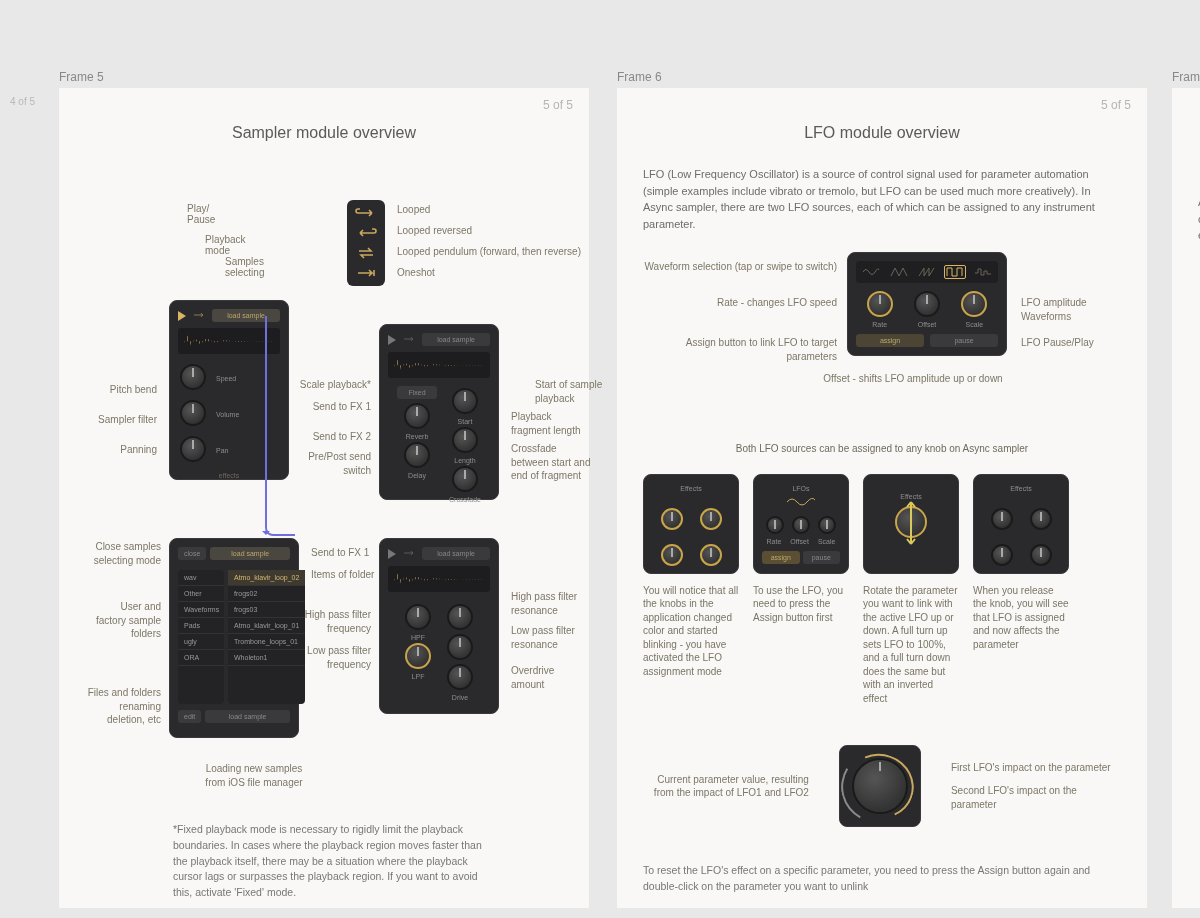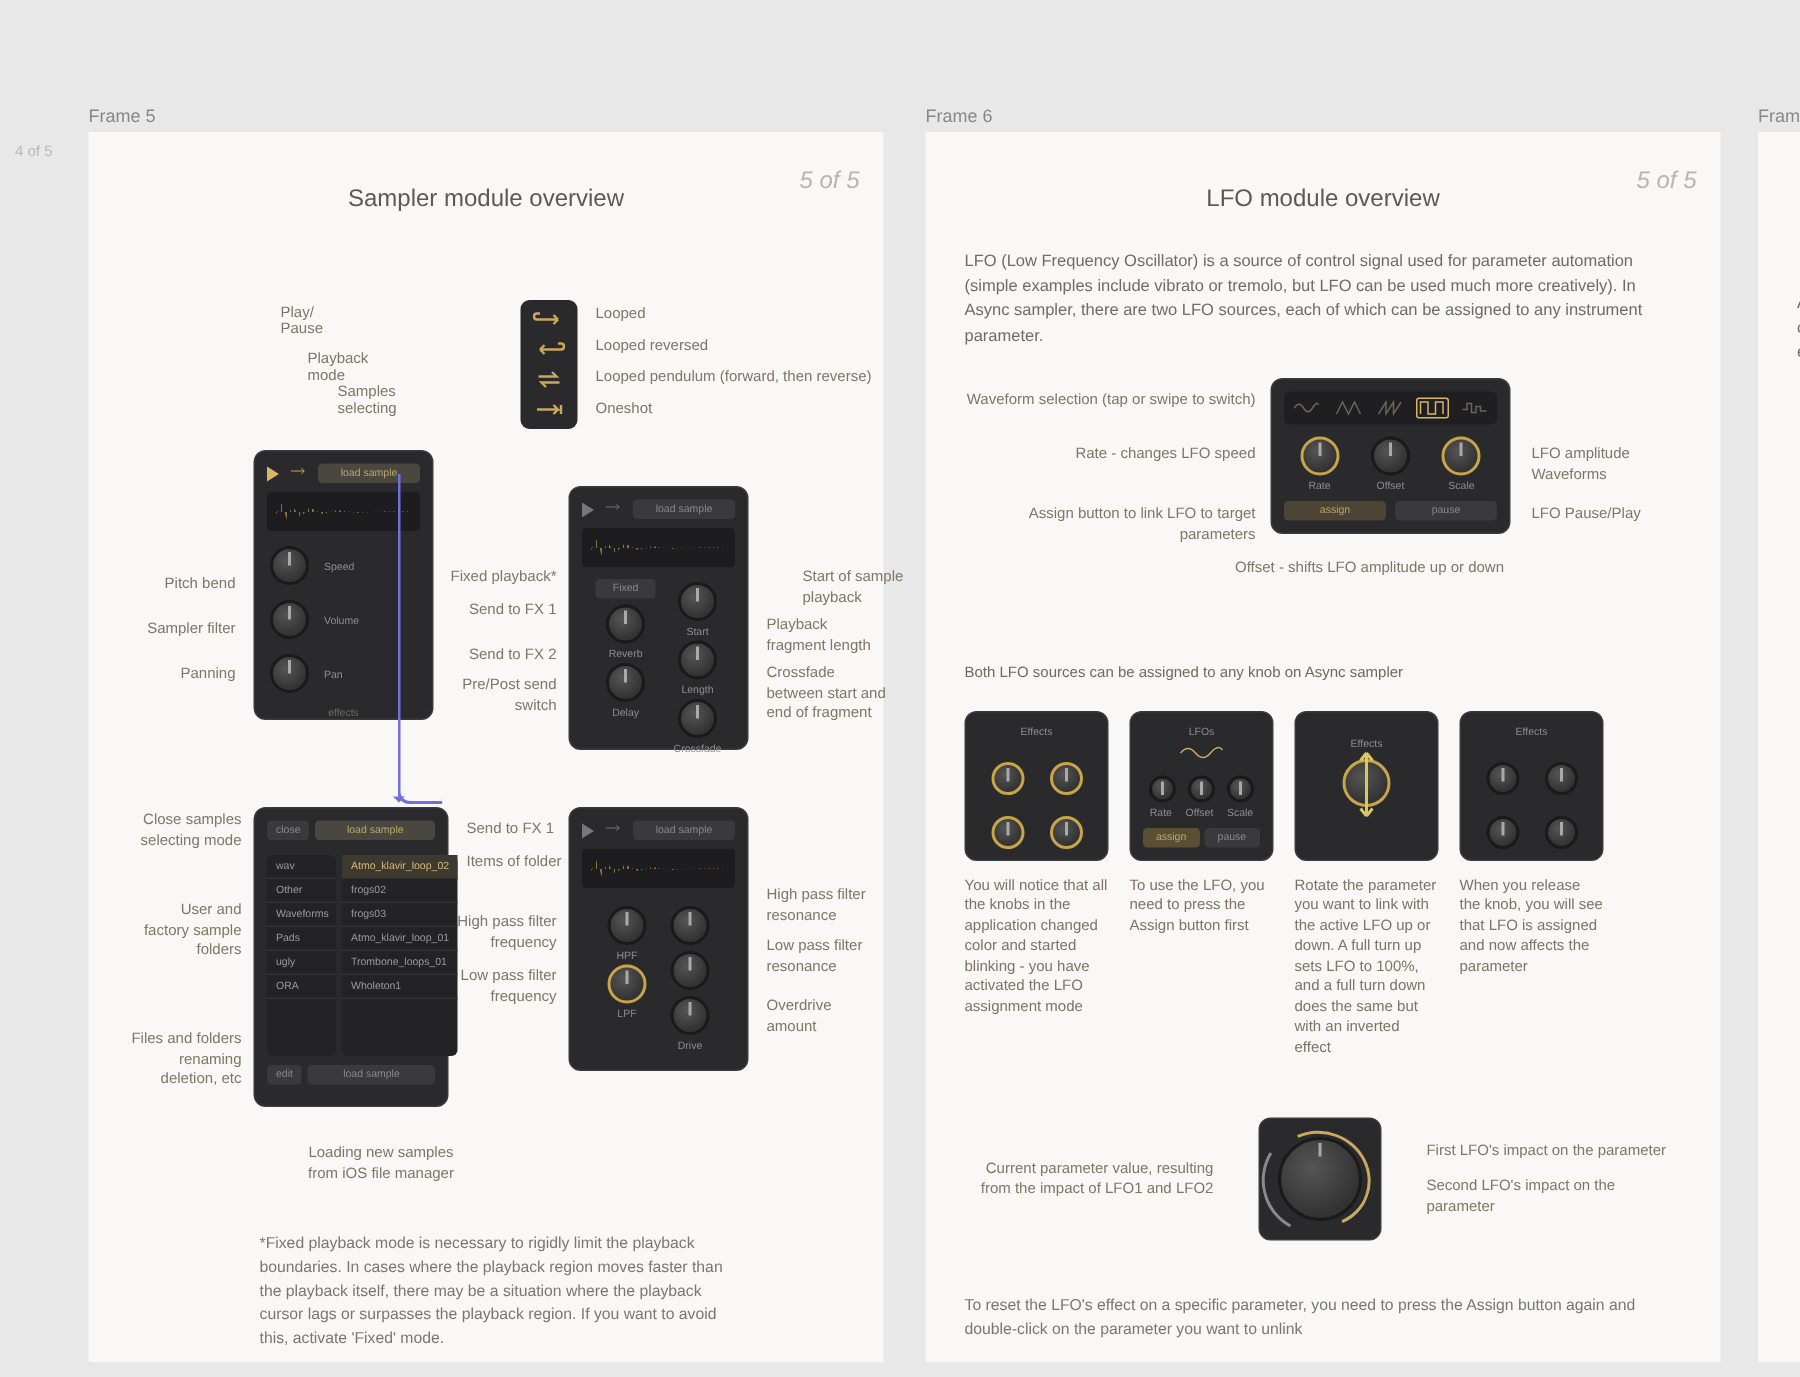--- a/index.html
+++ b/index.html
@@ -30,10 +30,9 @@
   }
   .page-num {
     position: absolute;
-    top: 24px;
-    font-size: 16px;
+    top: 10px;
+    font-size: 12px;
     color: #b5b5b5;
-    font-style: italic;
   }
   h1 {
     text-align: center;

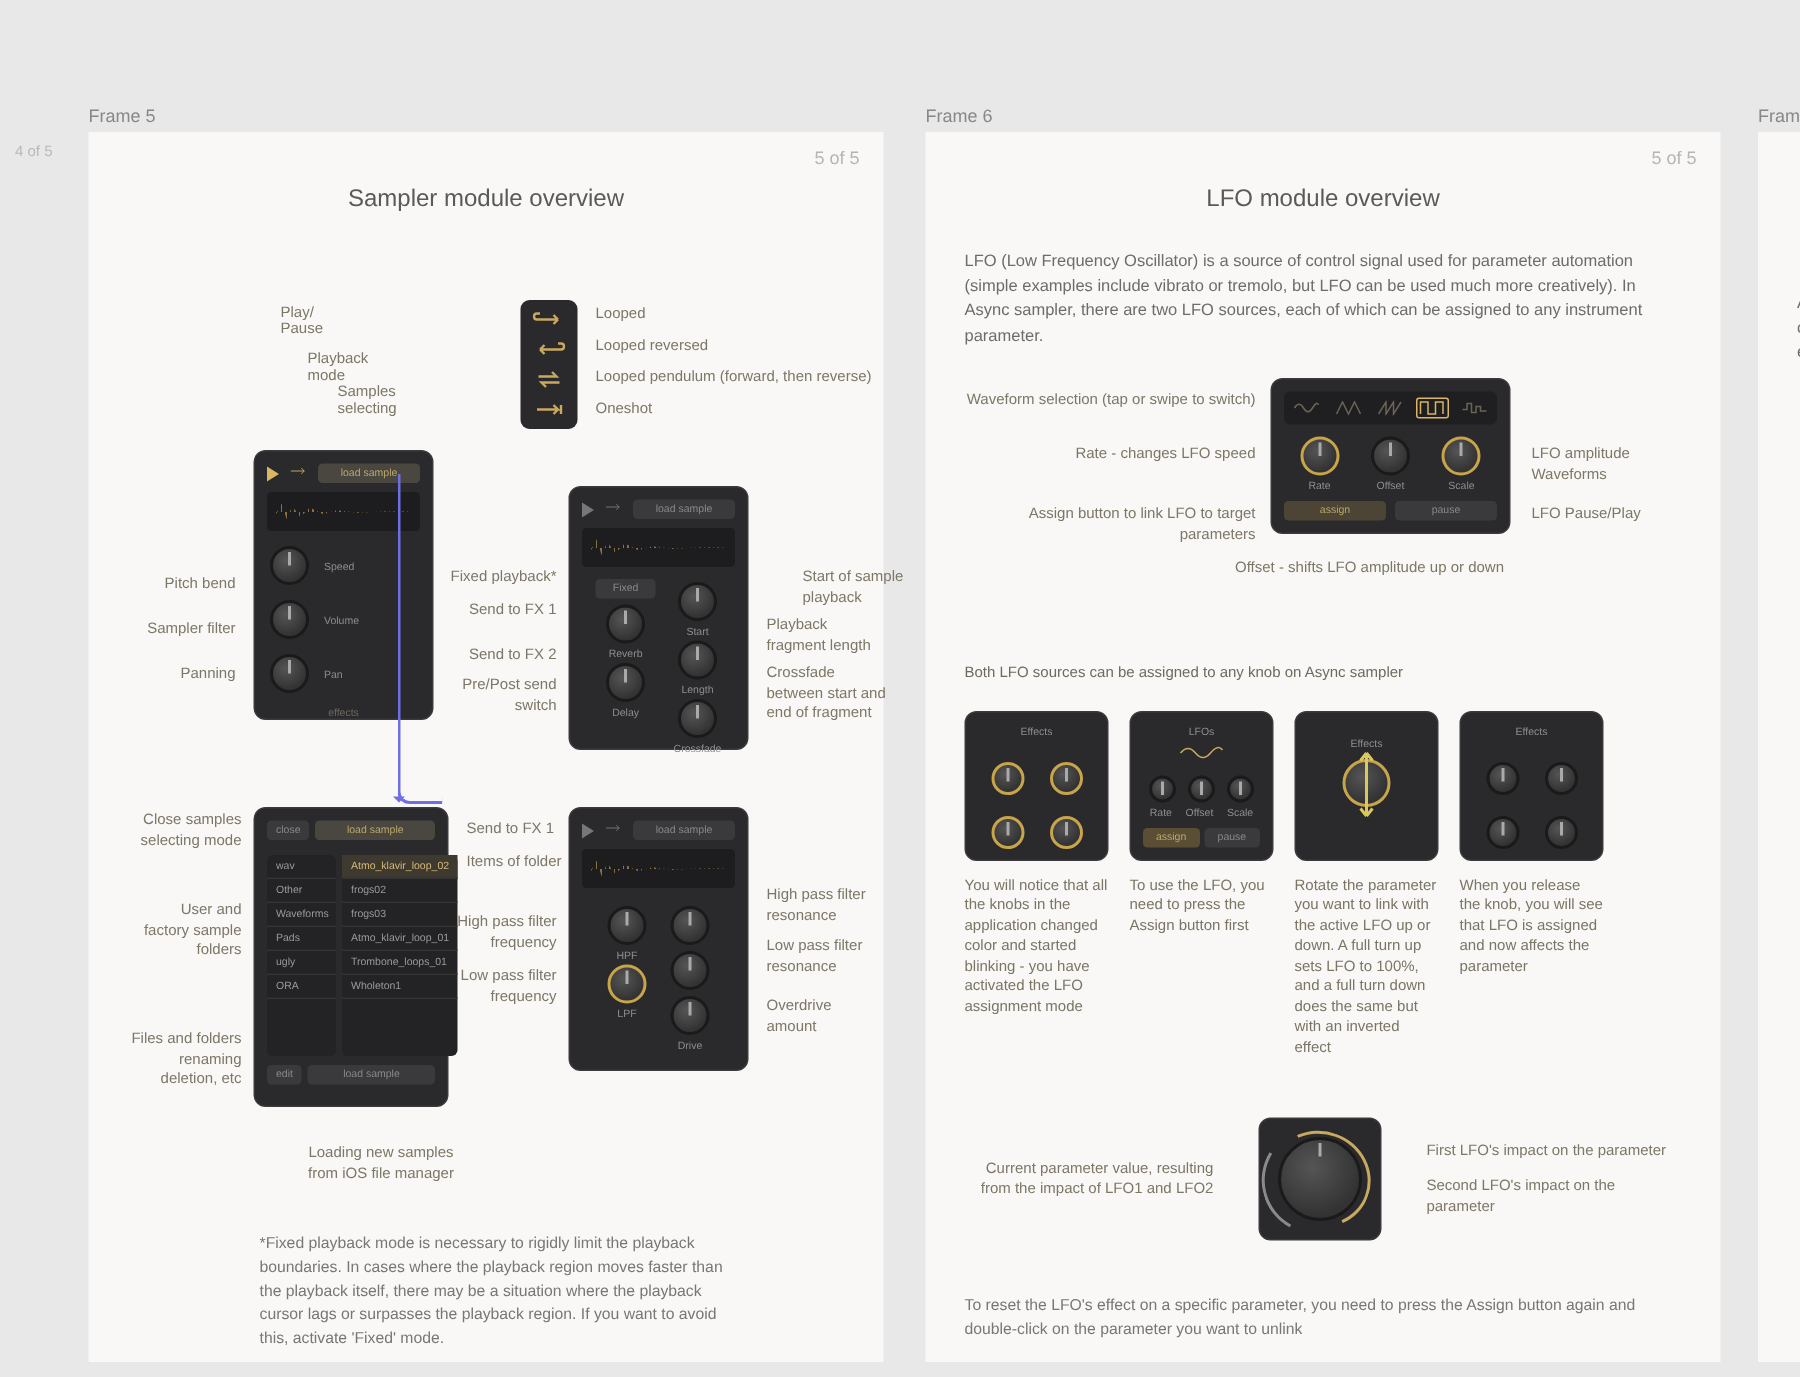--- a/index.html
+++ b/index.html
@@ -267,7 +267,7 @@
         </div>
       </div>
     </div>
-    <div class="block lbl lbl-left" style="left:240px; top:290px; width:72px;">Fixed playback*</div>
+    <div class="block lbl lbl-left" style="left:240px; top:290px; width:72px;">Scale playback*</div>
     <div class="block lbl lbl-left" style="left:240px; top:312px; width:72px;">Send to FX 1</div>
     <div class="block lbl lbl-left" style="left:240px; top:342px; width:72px;">Send to FX 2</div>
     <div class="block lbl lbl-left" style="left:240px; top:362px; width:72px; white-space:pre;">Pre/Post send

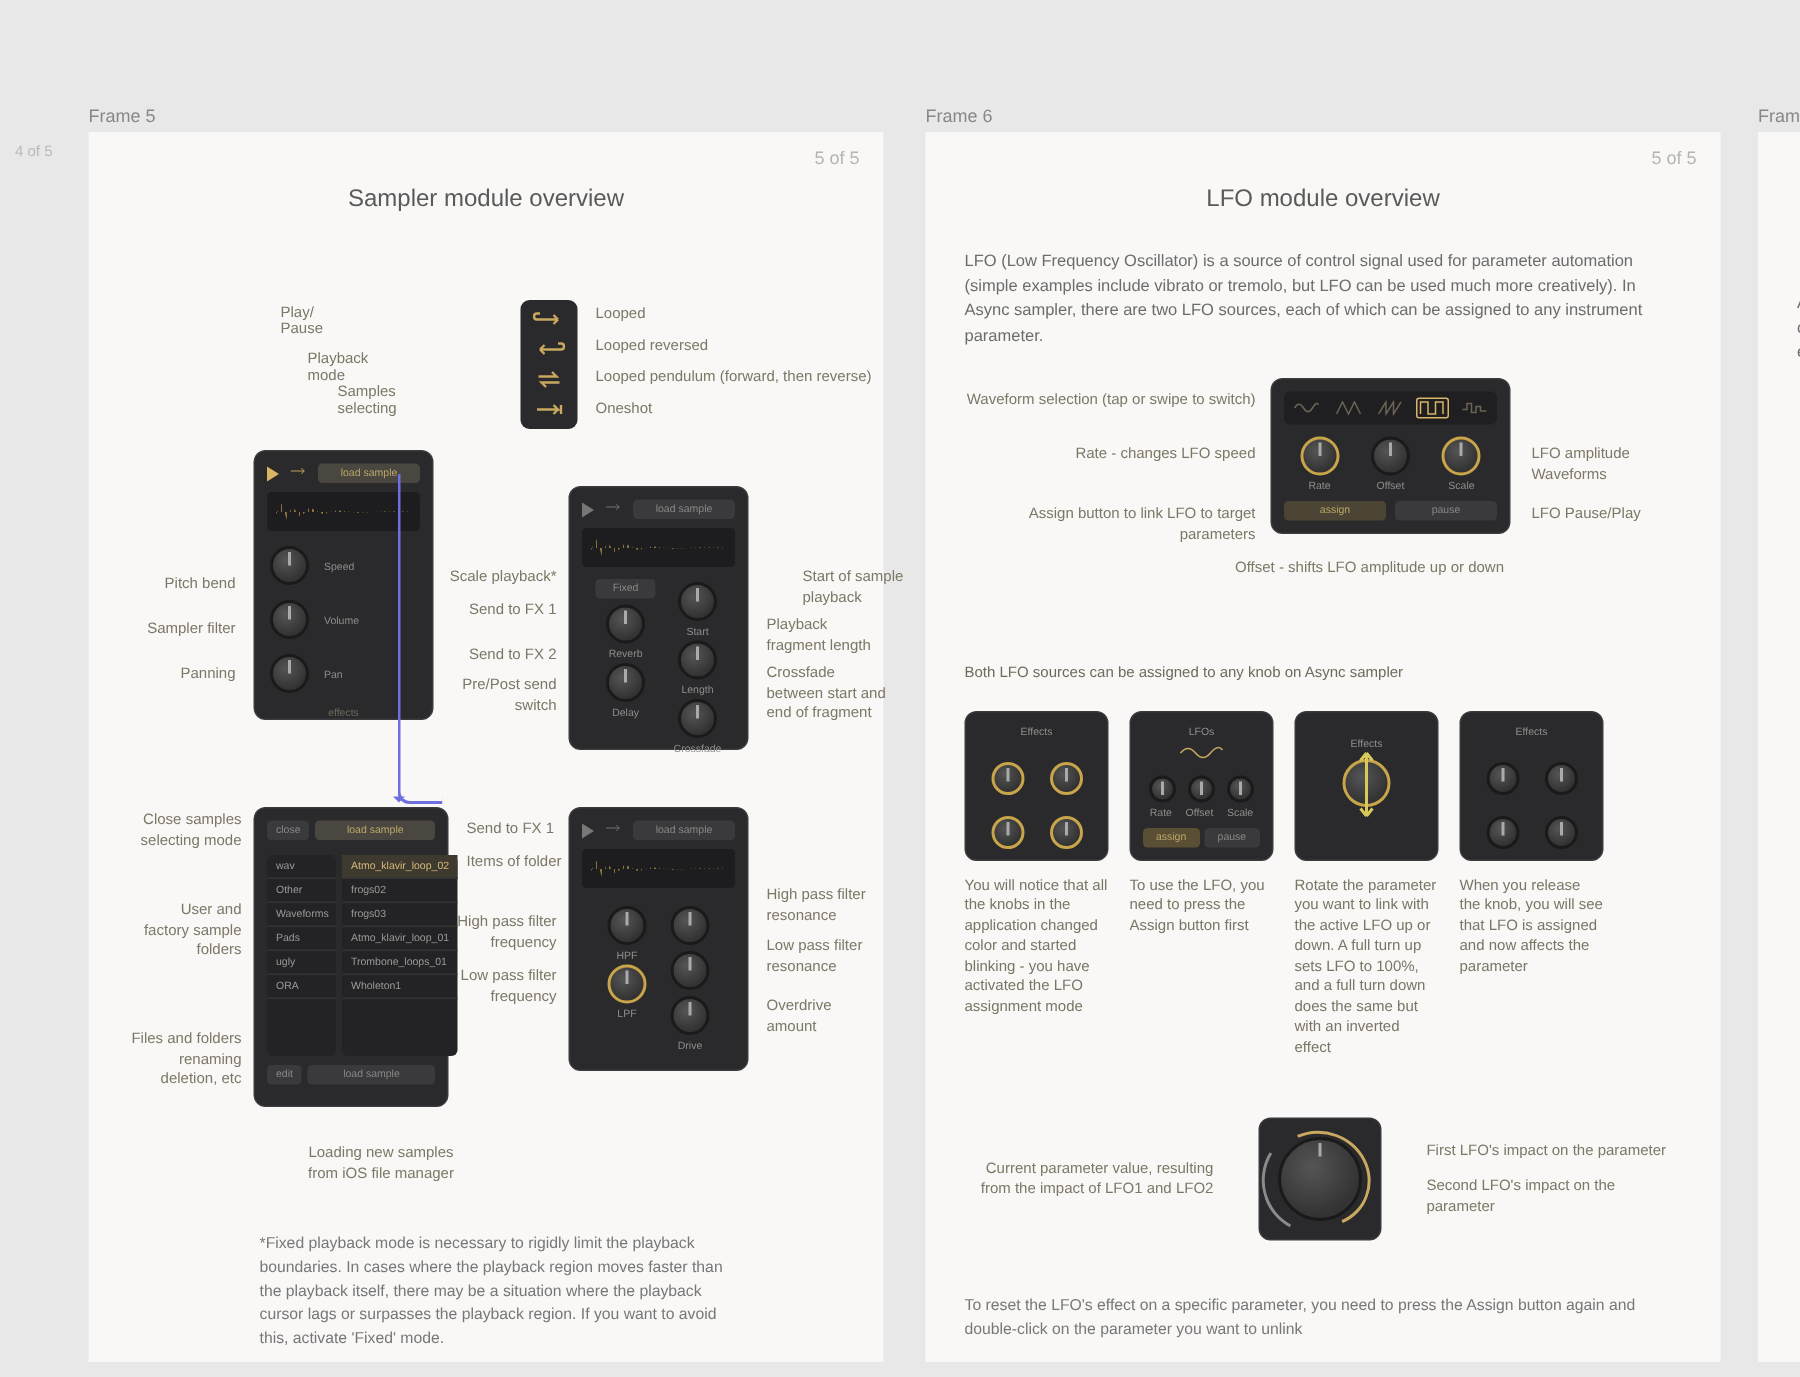--- a/index.html
+++ b/index.html
@@ -420,7 +420,7 @@
       <div class="lbl" style="position:absolute; left:120px; top:120px; width:300px; text-align:center;">Offset - shifts LFO amplitude up or down</div>
     </div>
 
-    <div class="caption" style="margin-top:10px; color:#6f6a5c;">Both LFO sources can be assigned to any knob on Async sampler</div>
+    <div class="caption" style="text-align:center; margin-top:10px; color:#6f6a5c;">Both LFO sources can be assigned to any knob on Async sampler</div>
 
     <div class="lfo-steps">
       <div class="stepimg">

